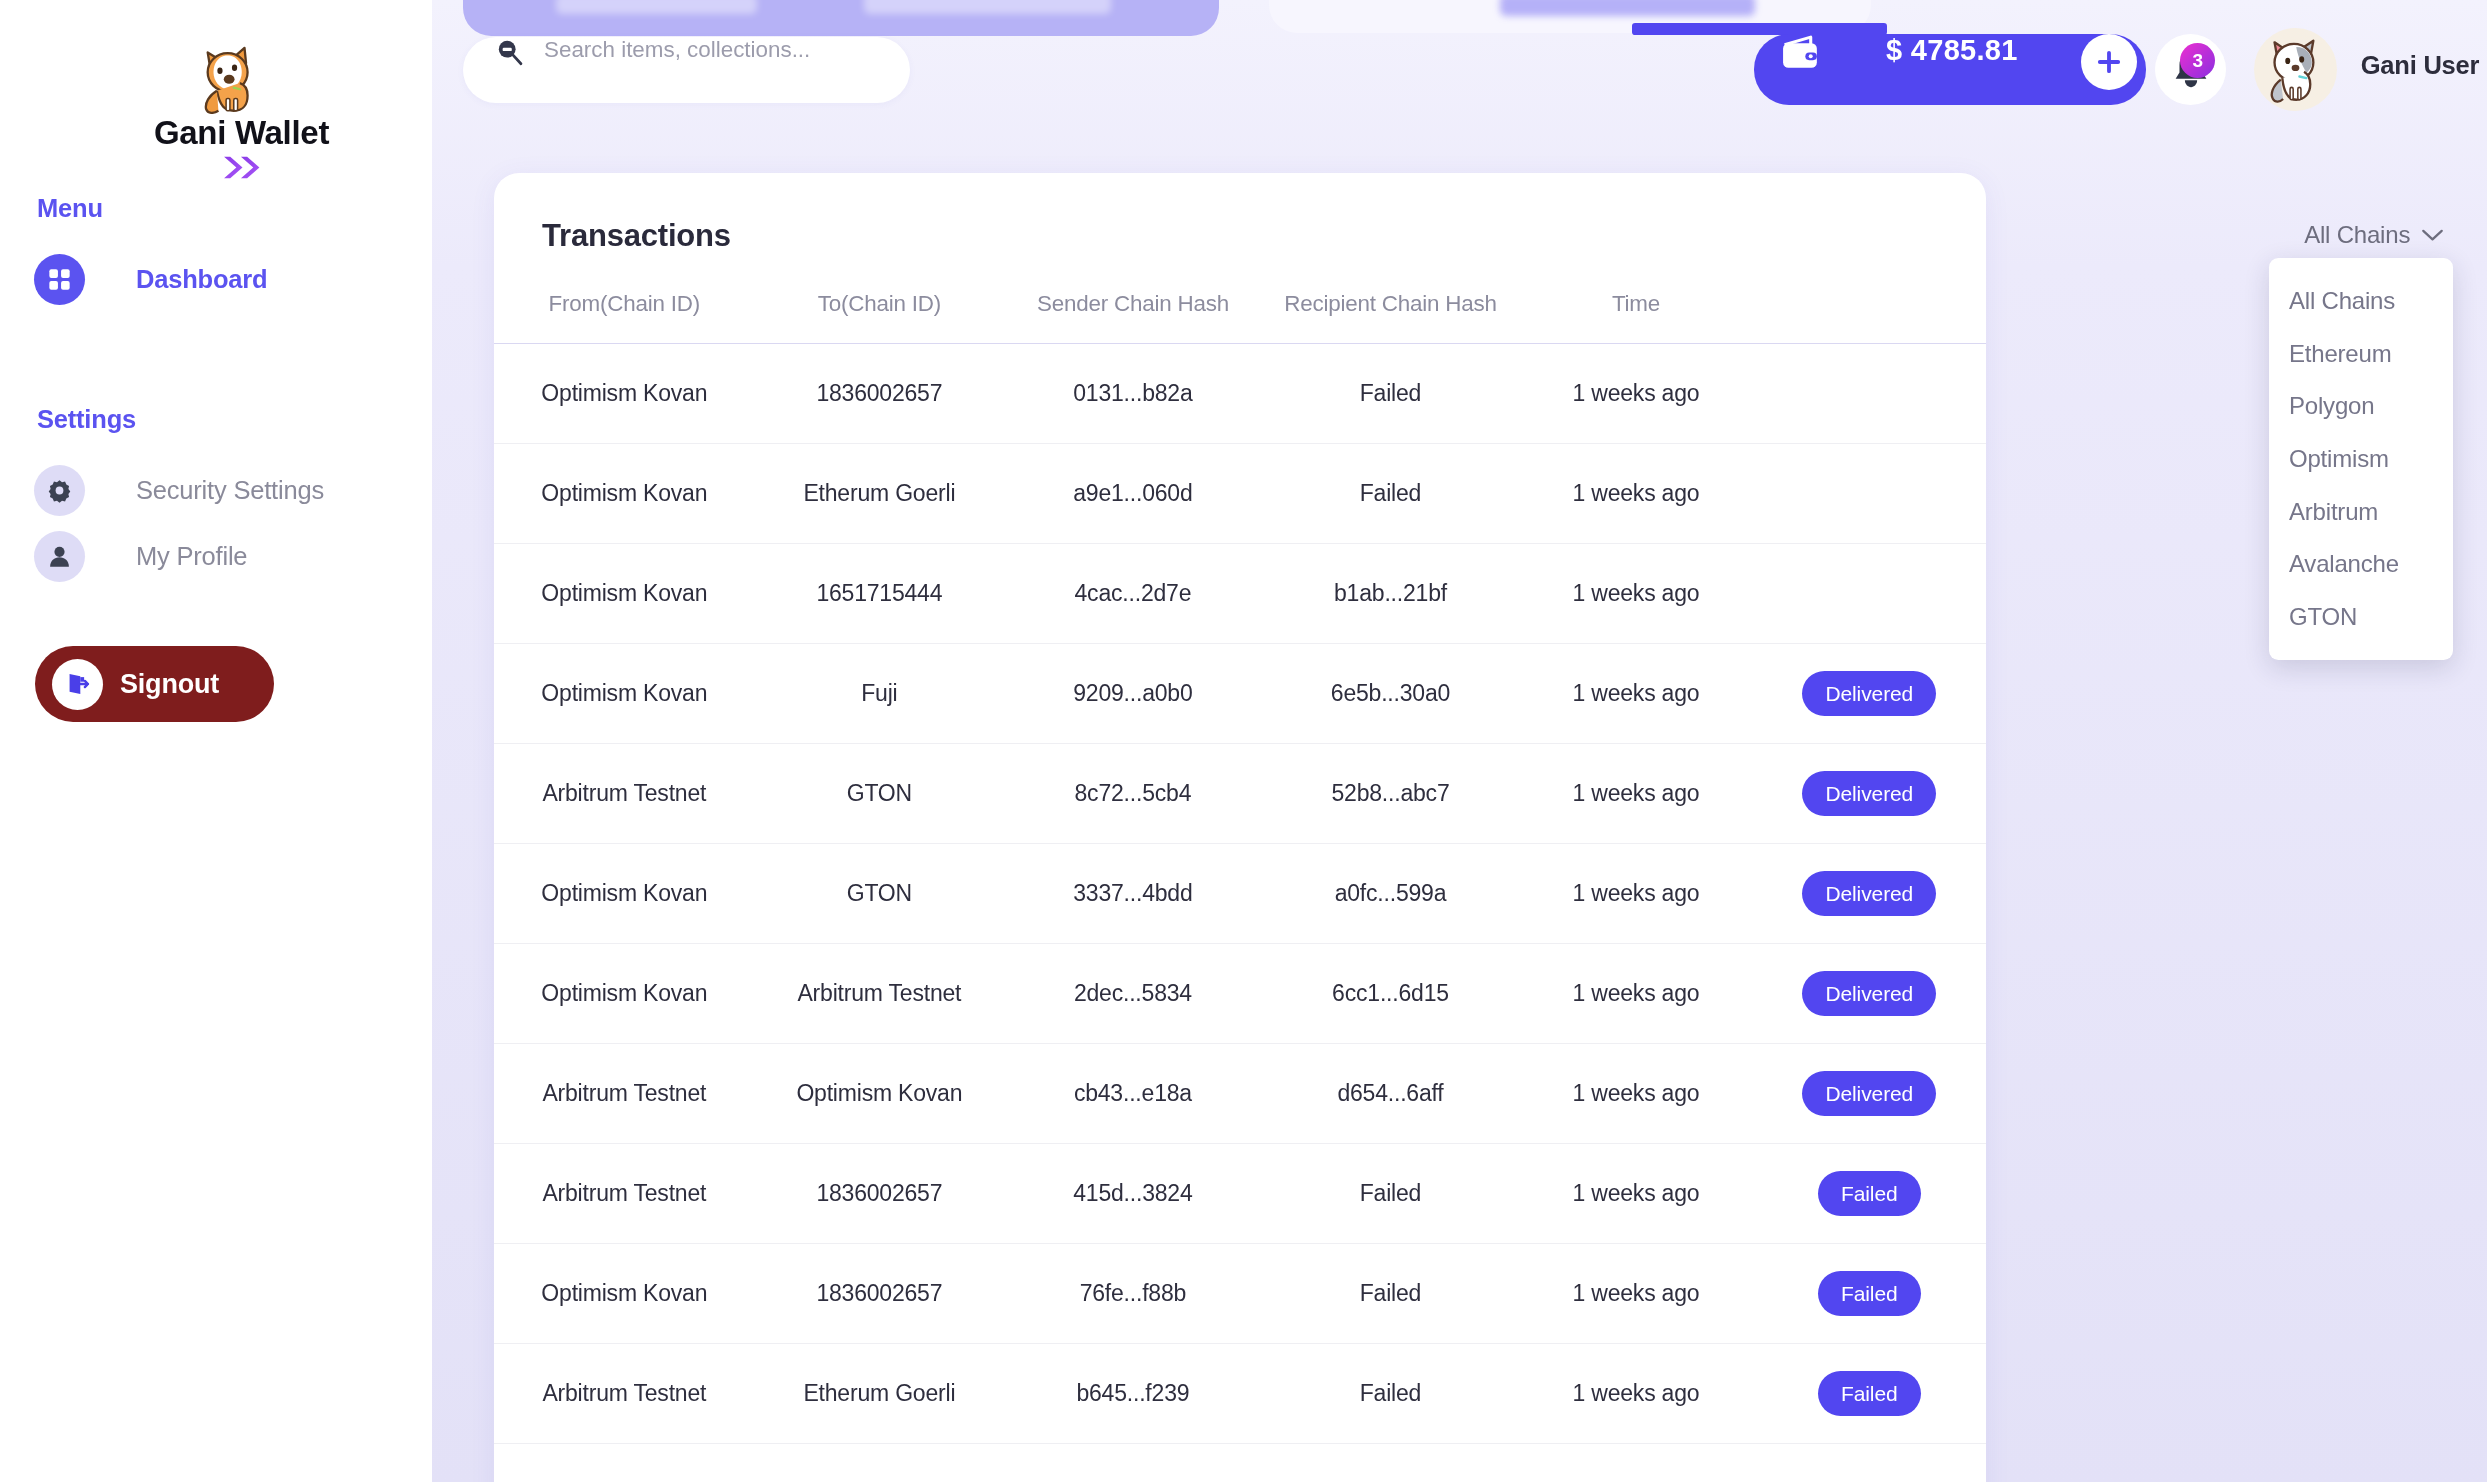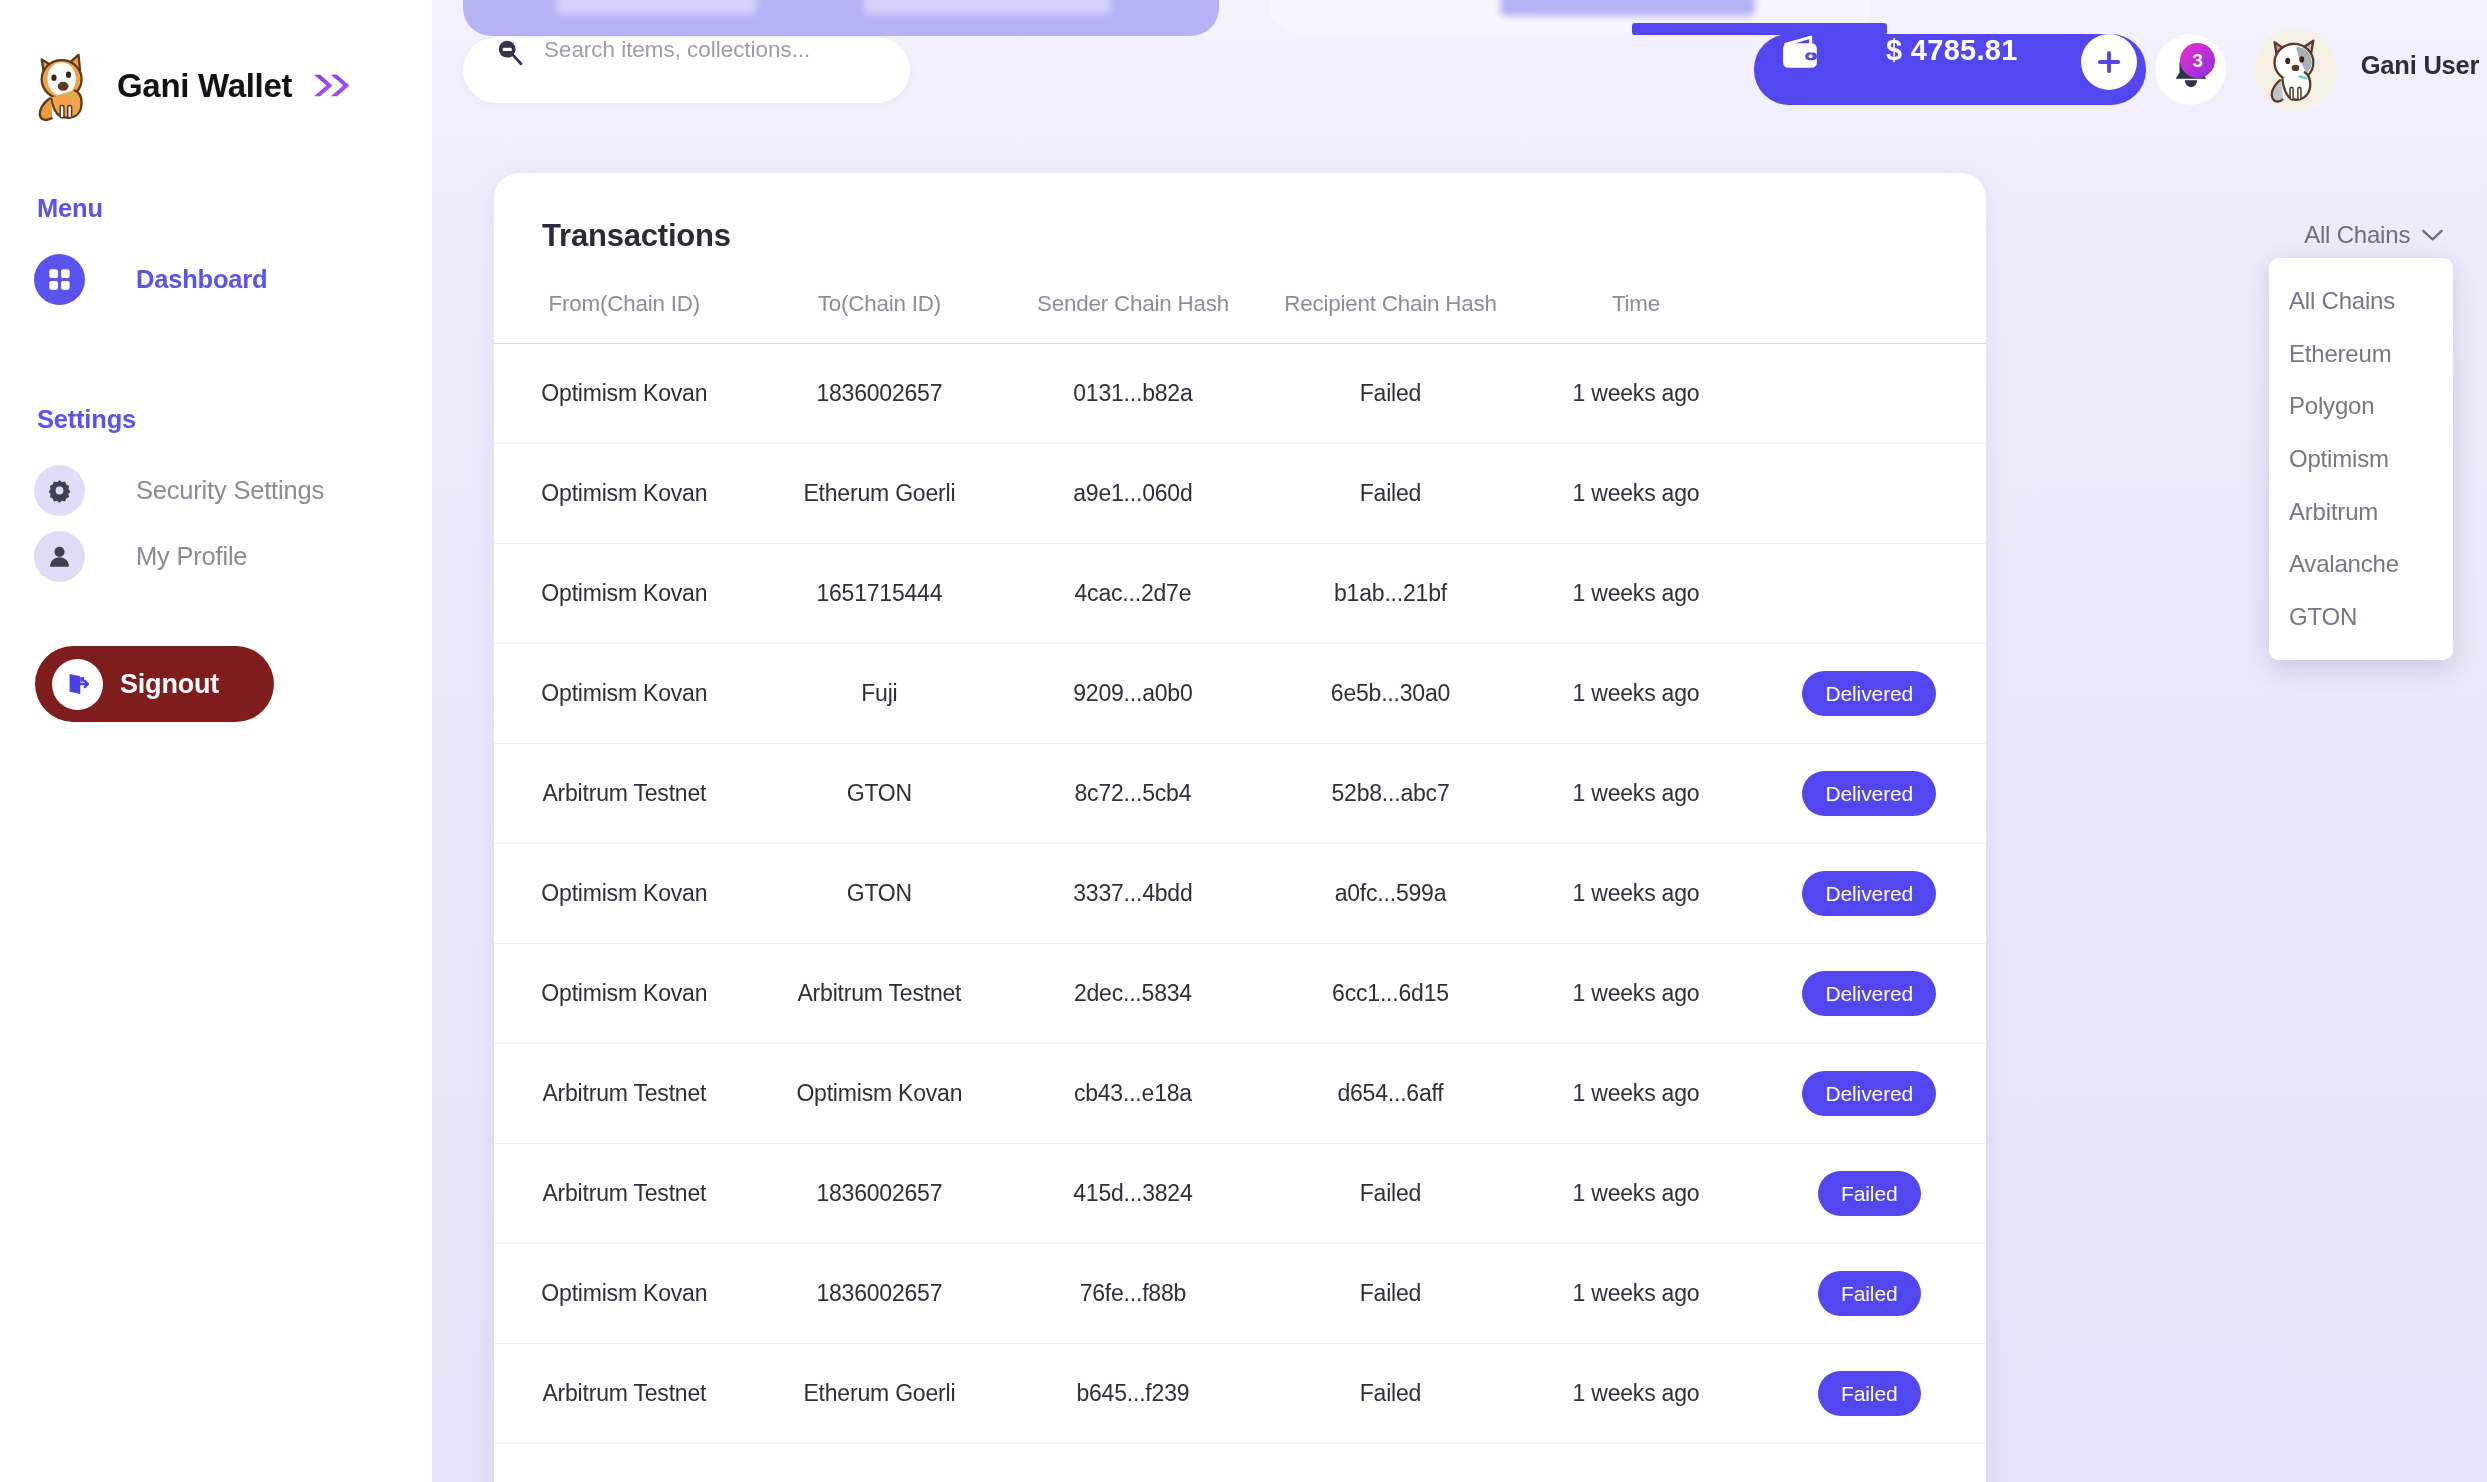--- a/index.html
+++ b/index.html
@@ -17,7 +17,7 @@
     flex:0 0 432px; position:relative; z-index:30;
     padding:43px 0 0 0;
   }
-  .brand { display:flex; align-items:center; padding-left:34px; height:85px; }
+  .brand { display:flex; align-items:center; padding-left:34px; height:85px;flex-direction:column; }
   .brand-logo { width:66px; height:71px; flex:0 0 66px; position:relative; }
   .brand-name {
     font-size:33px; font-weight:700; color:#111119; margin-left:17px;

